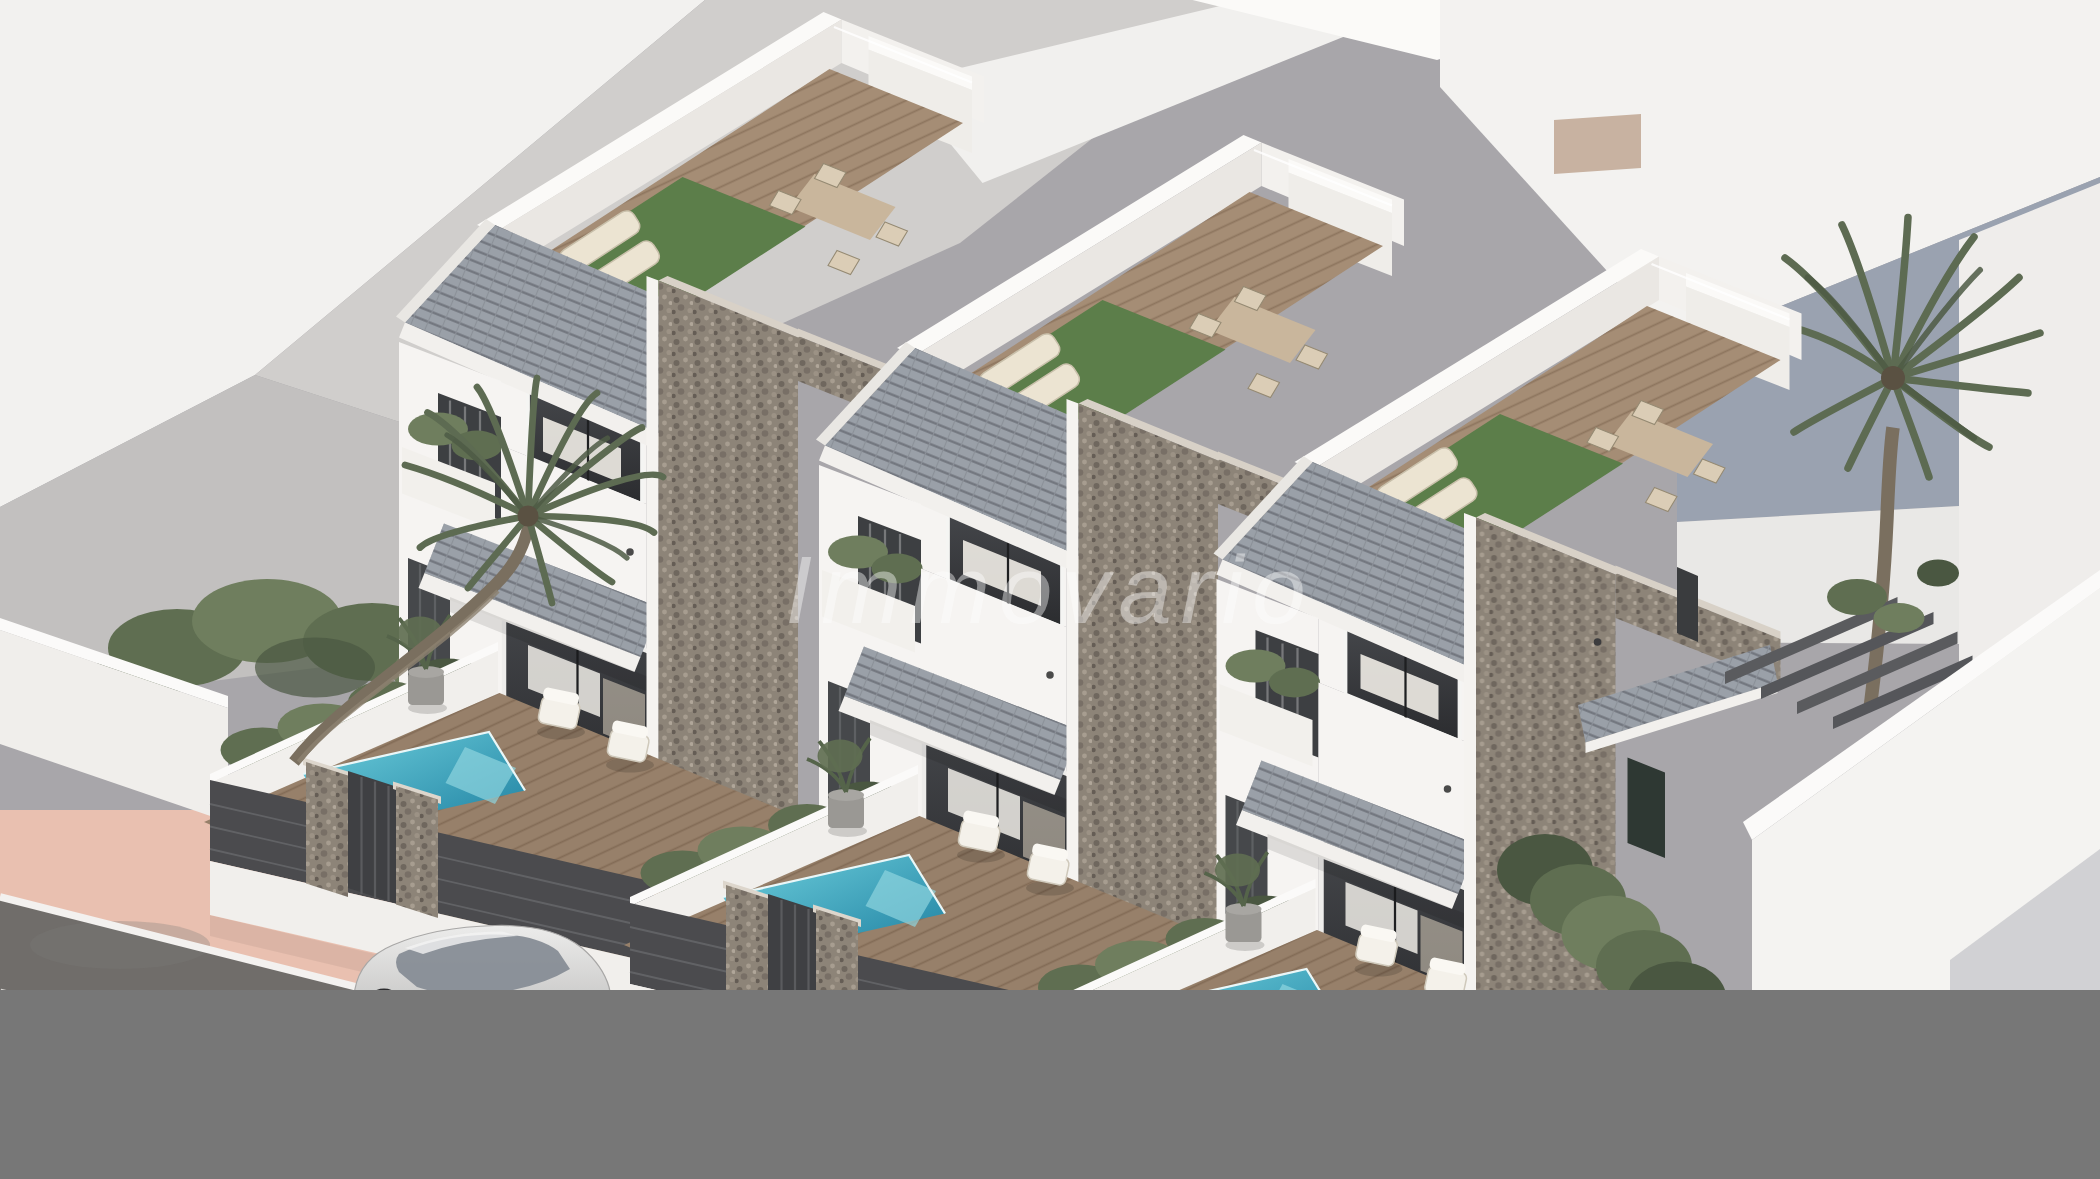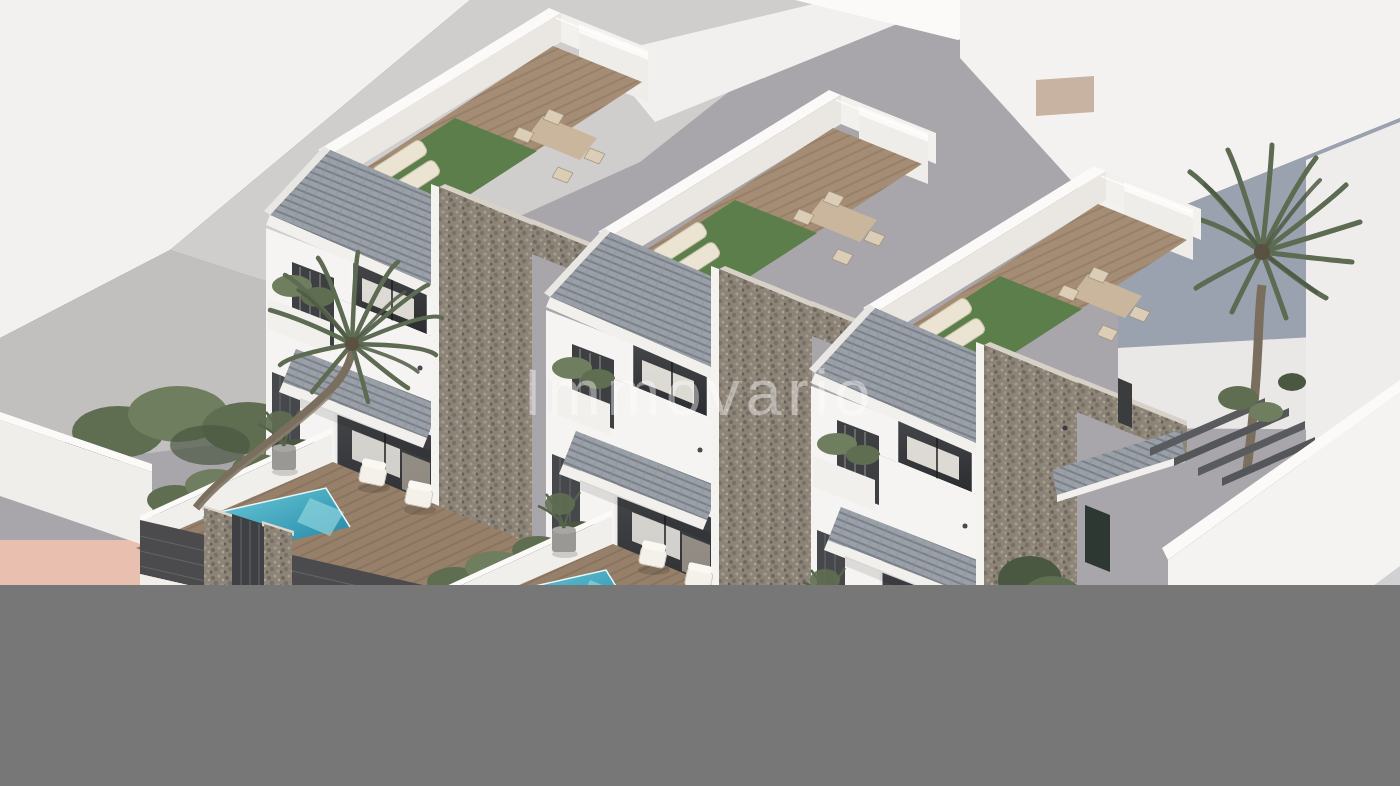--- a/index.html
+++ b/index.html
@@ -3,7 +3,7 @@
 <meta charset="utf-8">
 <style>
   html,body{margin:0;padding:0;background:#777;font-family:"Liberation Sans",sans-serif;}
-  .stage{position:relative;width:1400px;height:585px;overflow:hidden;background:var(--sky,#a8a6aa);}
+  .stage{position:relative;width:1400px;height:660px;overflow:hidden;background:var(--sky,#a8a6aa);font-style:italic;}
   svg{display:block}
   
   .c-sky{fill:var(--sky,#a8a6aa)}

